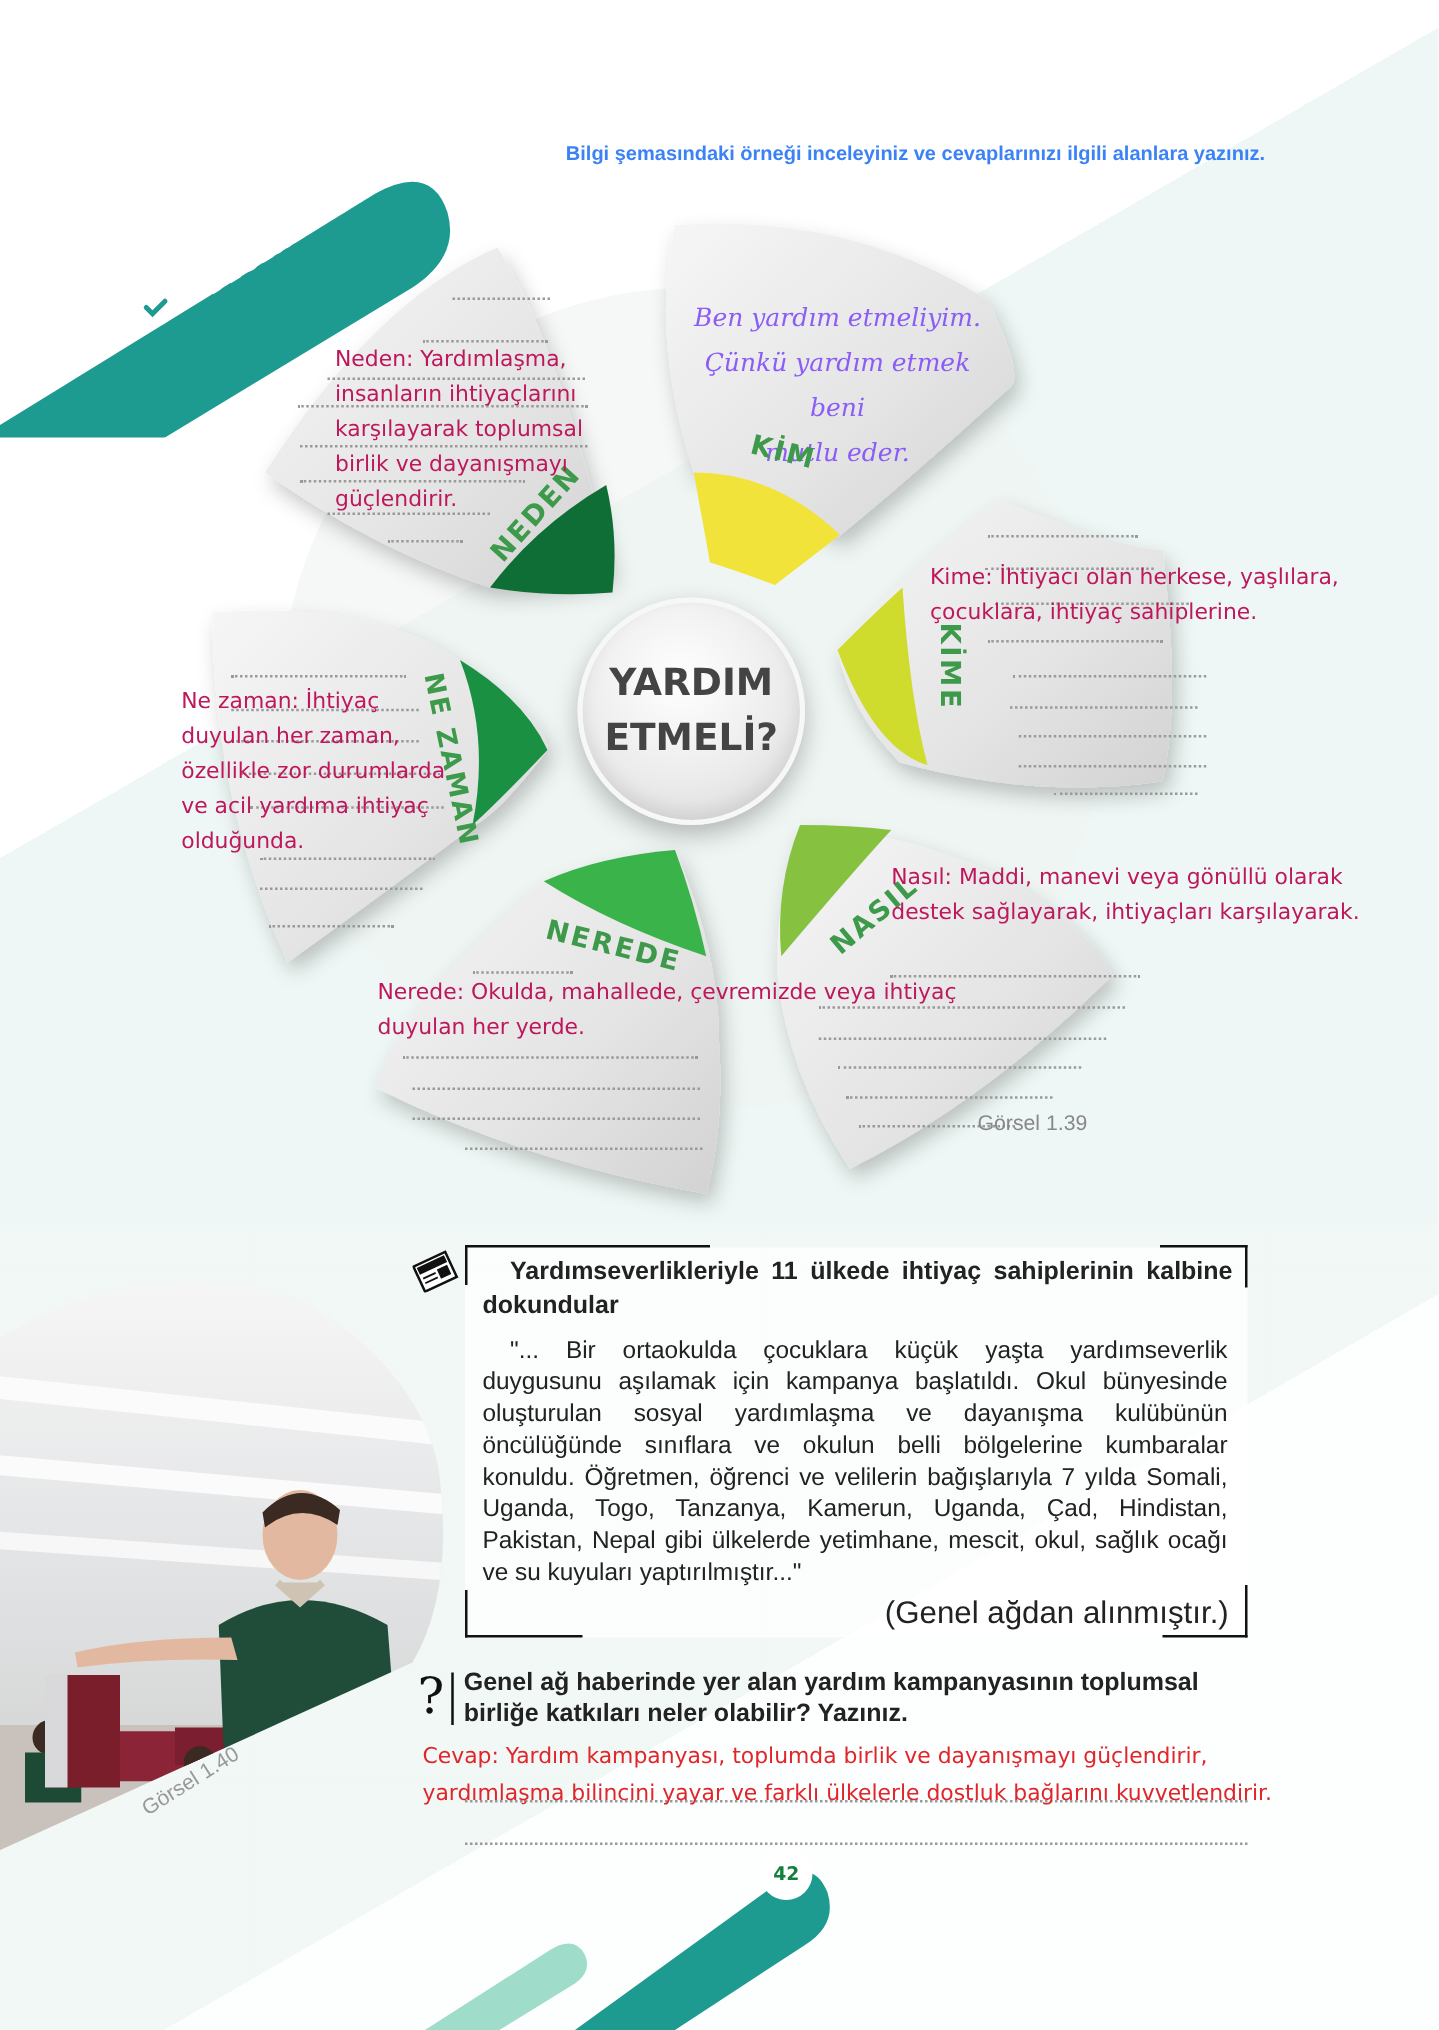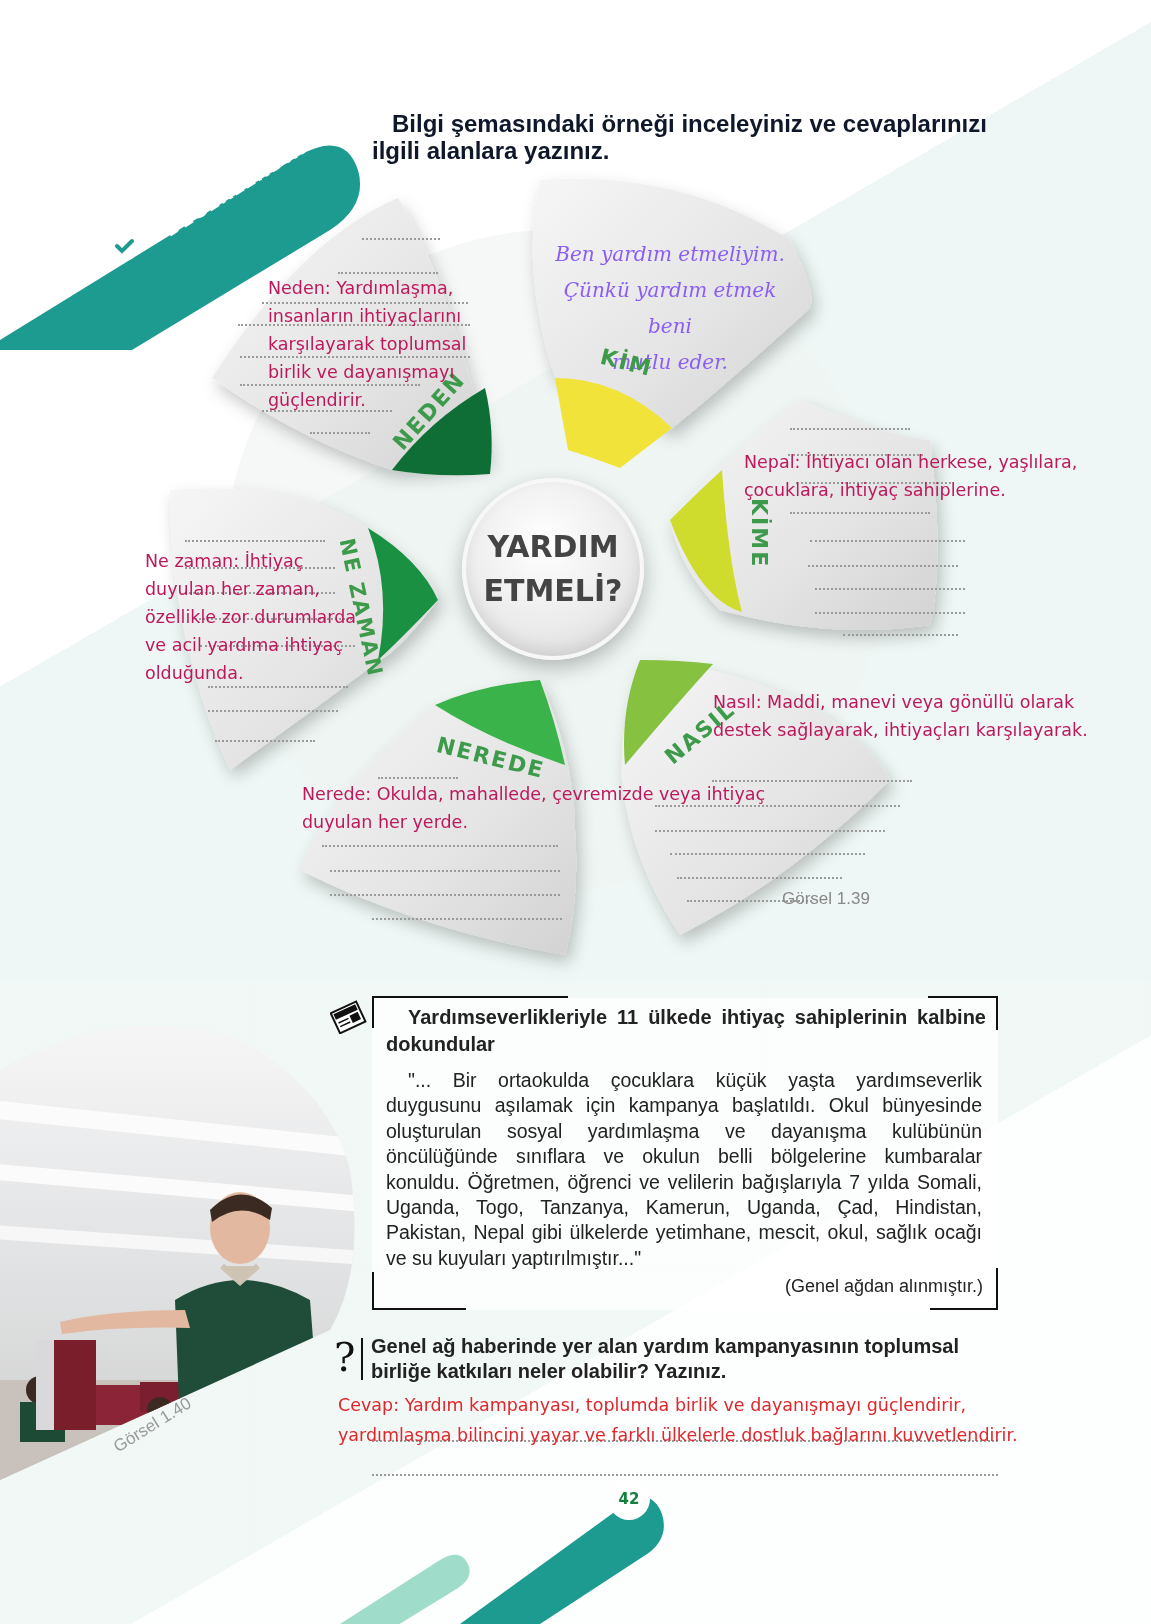--- a/index.html
+++ b/index.html
@@ -31,7 +31,7 @@
 
     .instruction {
       position: absolute; left: 372px; top: 110px; width: 640px;
-      font-size: 24px; font-weight: bold; line-height: 27px; color: #0f172a;
+      font-size: 16px; font-weight: bold; line-height: 27px; color: #3b82f6; text-align: right;
     }
     .instruction span.indent { display: inline-block; width: 20px; }
     .dotline { position: absolute; height: 0; border-top: 2px dotted #9a9a9a; }

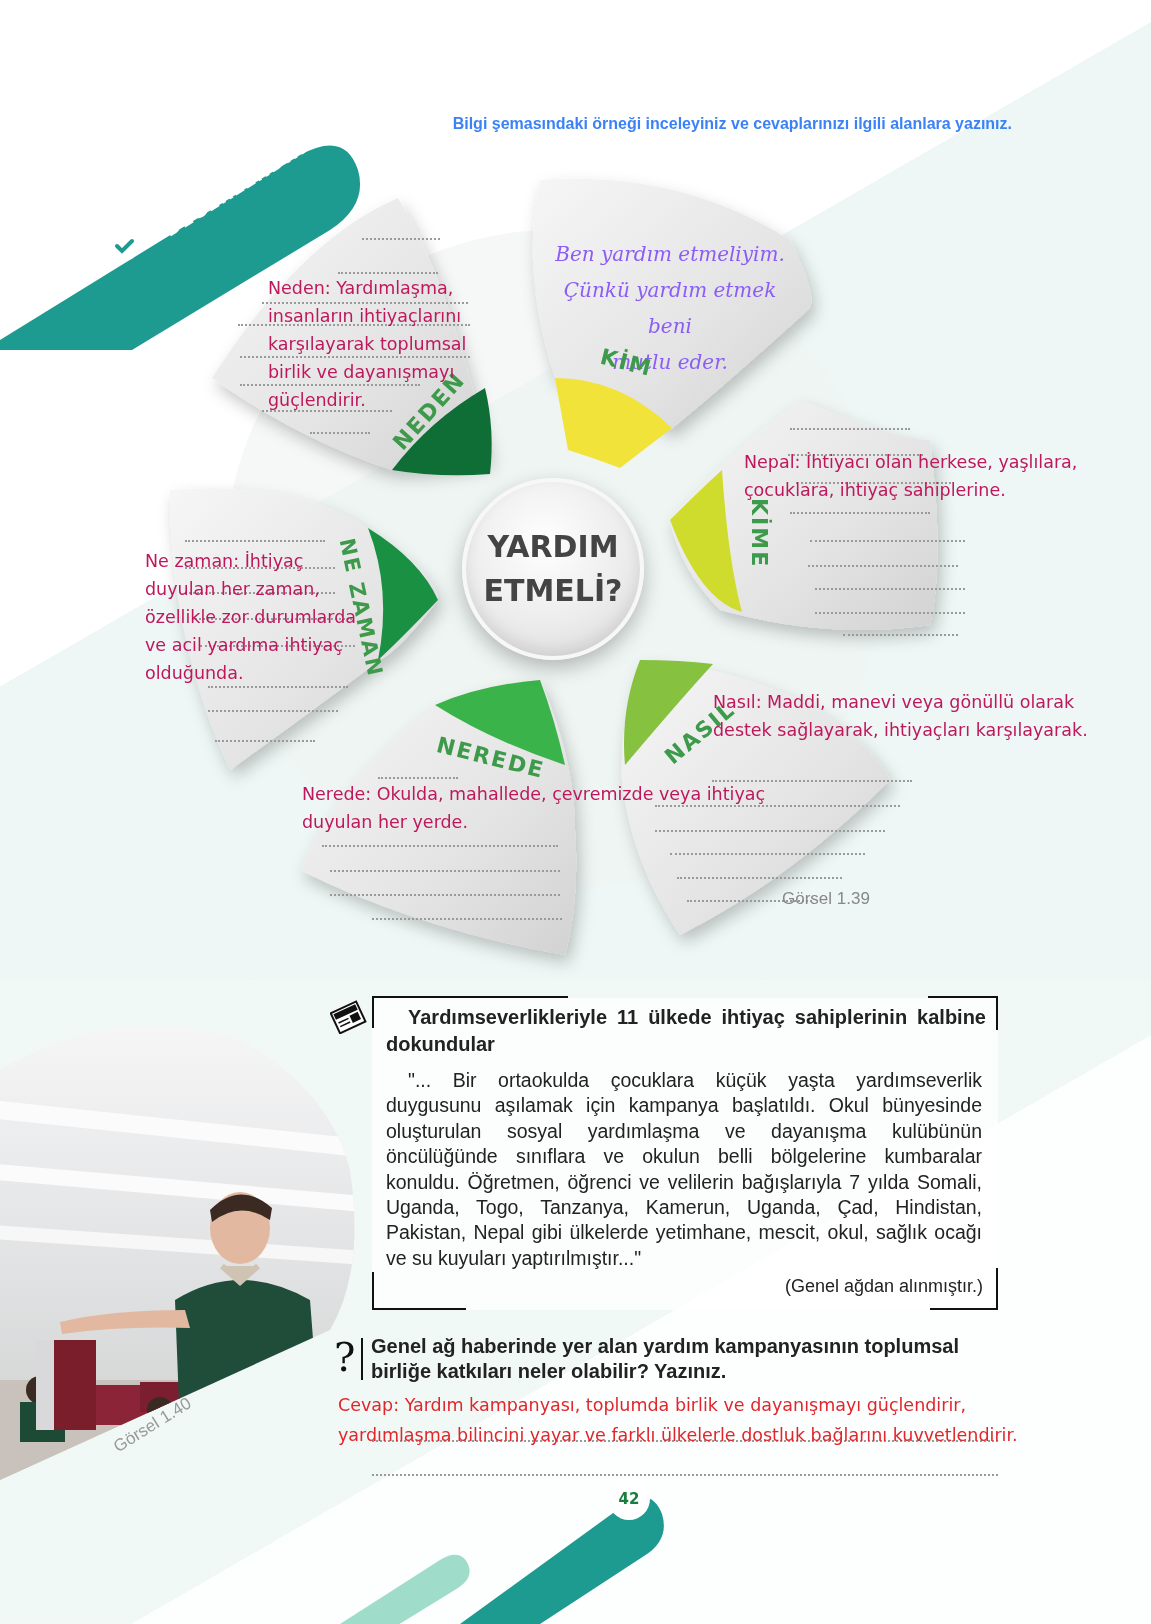--- a/index.html
+++ b/index.html
@@ -232,7 +232,7 @@
 güçlendirir.</div>
 
 <div class="petal-label" style="left:772px;top:498px;transform:rotate(90deg);transform-origin:0 0">KİME</div>
-<div class="answer-red" style="left:744px;top:448px">Nepal: İhtiyacı olan herkese, yaşlılara,
+<div class="answer-red" style="left:744px;top:448px">Kime: İhtiyacı olan herkese, yaşlılara,
 çocuklara, ihtiyaç sahiplerine.</div>
 
 <div class="petal-label" style="left:358px;top:536px;transform:rotate(78deg);transform-origin:0 0;font-size:21px">NE ZAMAN</div>

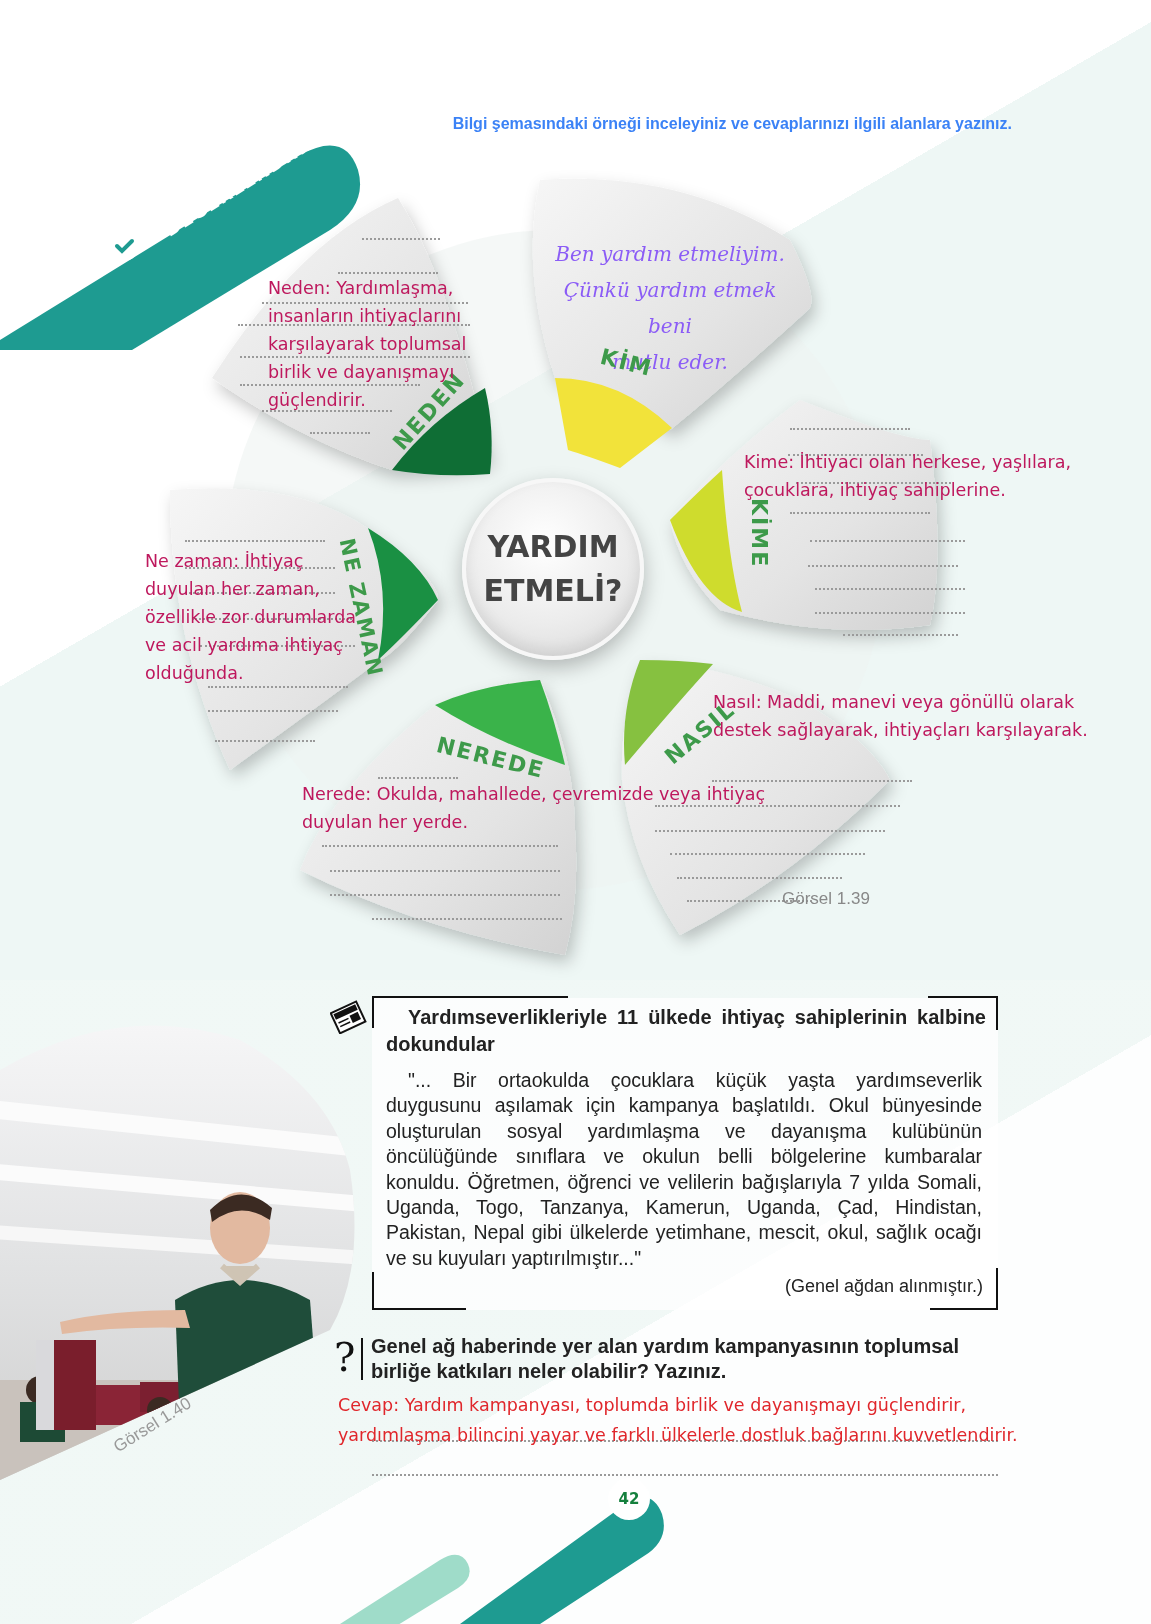--- a/index.html
+++ b/index.html
@@ -83,7 +83,7 @@
       position: absolute; left: 386px; top: 1068px; width: 596px;
       font-size: 19.5px; line-height: 25.4px; text-align: justify; color: #222;
     }
-    .news-source { position: absolute; right: 168px; top: 1276px; font-size: 18px; color: #222; }
+    .news-source { position: absolute; right: 168px; top: 1276px; font-size: 25px; color: #222; }
     .news-icon { position: absolute; left: 330px; top: 1000px; width: 38px; height: 34px; }
 
     .question-mark {

